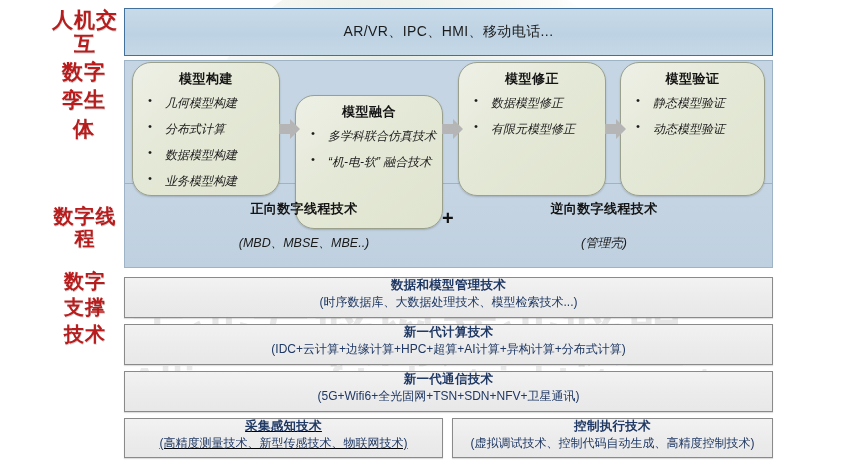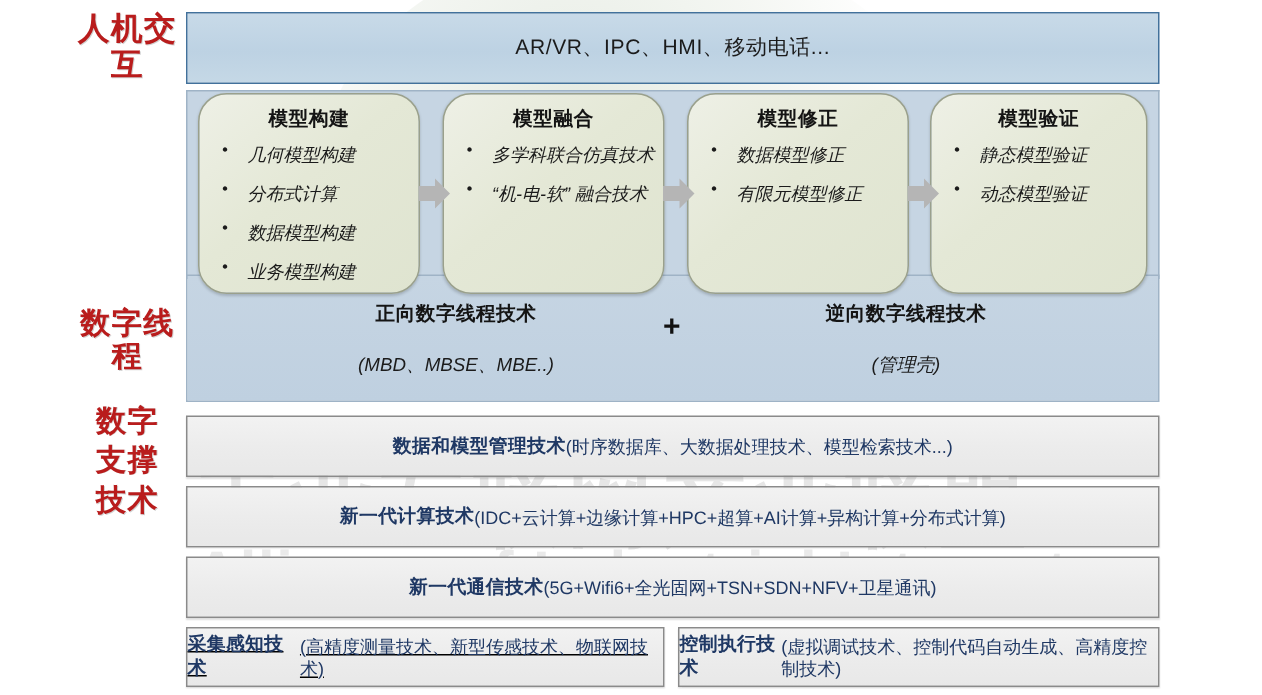--- a/index.html
+++ b/index.html
@@ -284,6 +284,7 @@
 
   <div class="rail">
     <div class="rail-label rail-hmi">人机交互</div>
+    <div class="rail-label rail-twin">数字孪生体</div>
     <div class="rail-label rail-thread">数字线程</div>
     <div class="rail-label rail-support">数字支撑技术</div>
   </div>

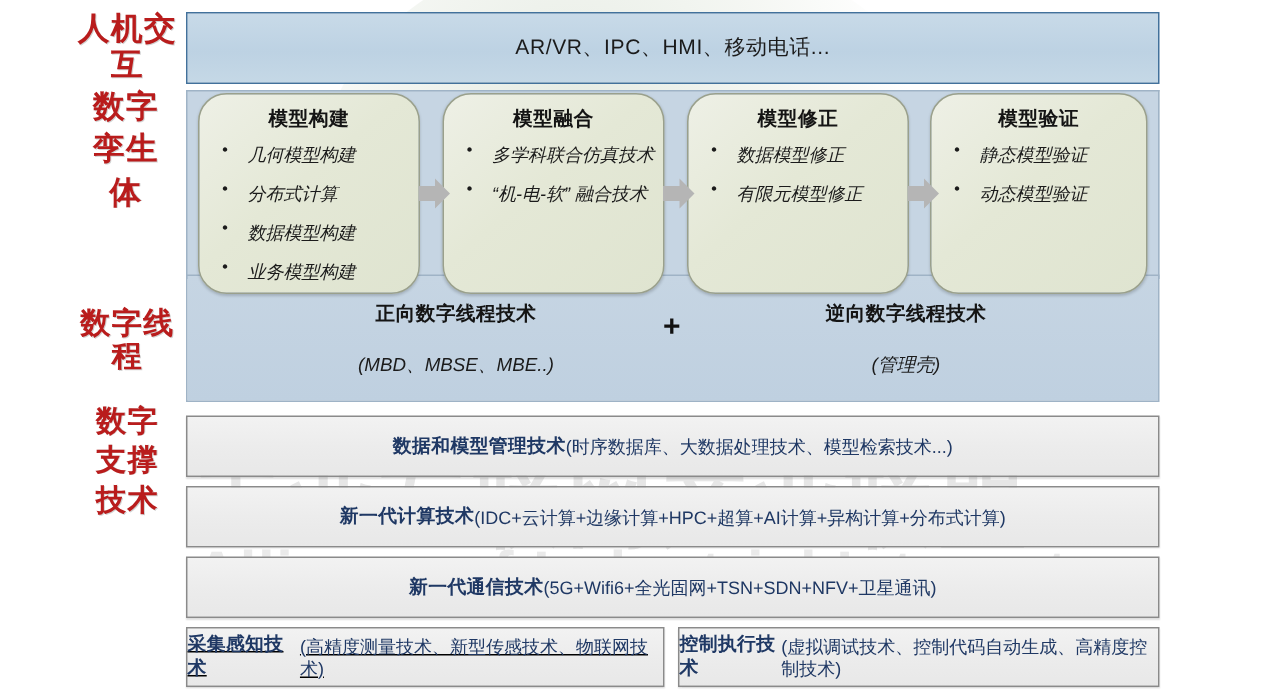--- a/index.html
+++ b/index.html
@@ -191,7 +191,7 @@
     color: #1b1b1b;
   }
   .mbox.b1 { left: 8px;   width: 148px; }
-  .mbox.b2 { left: 171px; width: 148px; }
+  .mbox.b2 { left: 171px; width: 148px; margin-top: 33px; }
   .mbox.b3 { left: 334px; width: 148px; }
   .mbox.b4 { left: 496px; width: 145px; }
 

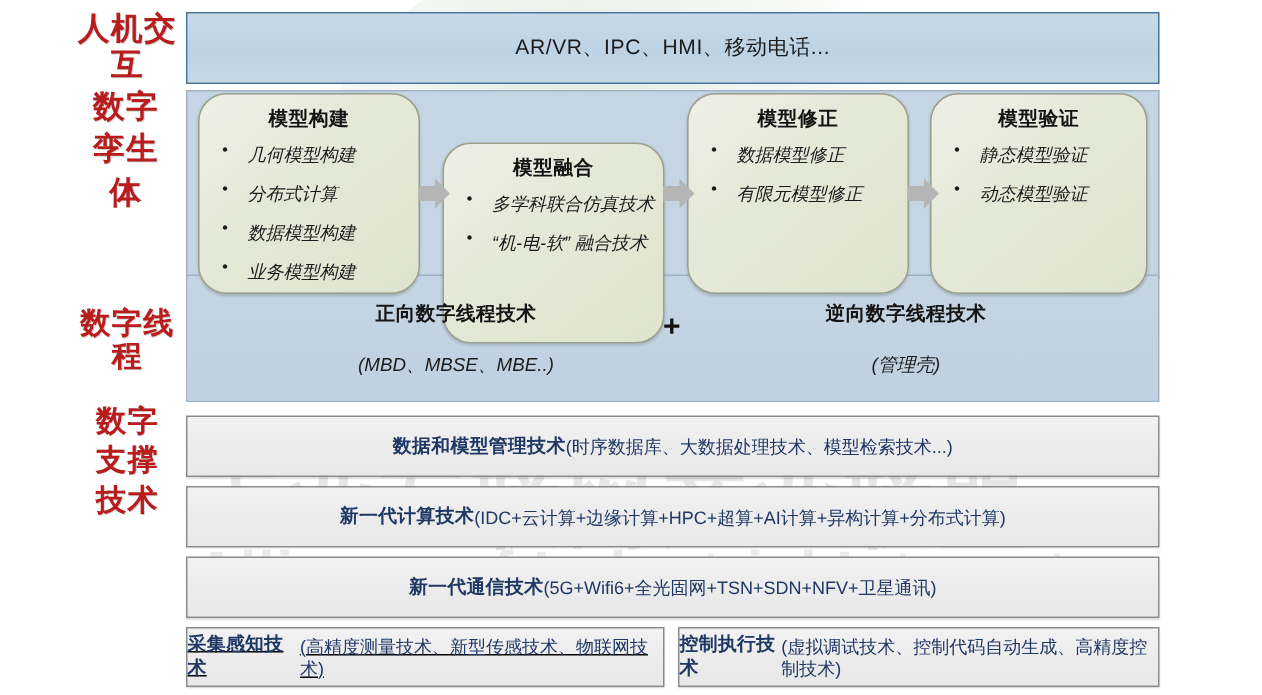--- a/index.html
+++ b/index.html
@@ -246,9 +246,9 @@
     border: 1.3px solid #8a8a8a;
     box-sizing: border-box;
     display: flex;
-    flex-direction: row;
+    flex-direction: column;
     align-items: center;
-    justify-content: center;
+    justify-content: flex-start;
     z-index: 2;
     box-shadow: 0 1px 1px rgba(0,0,0,0.13);
   }

